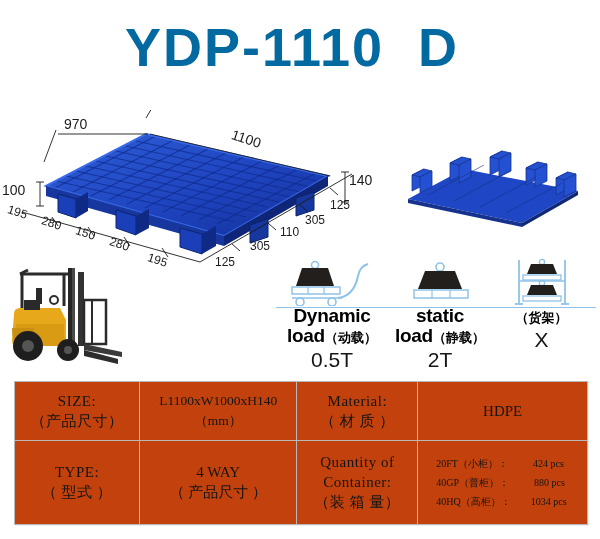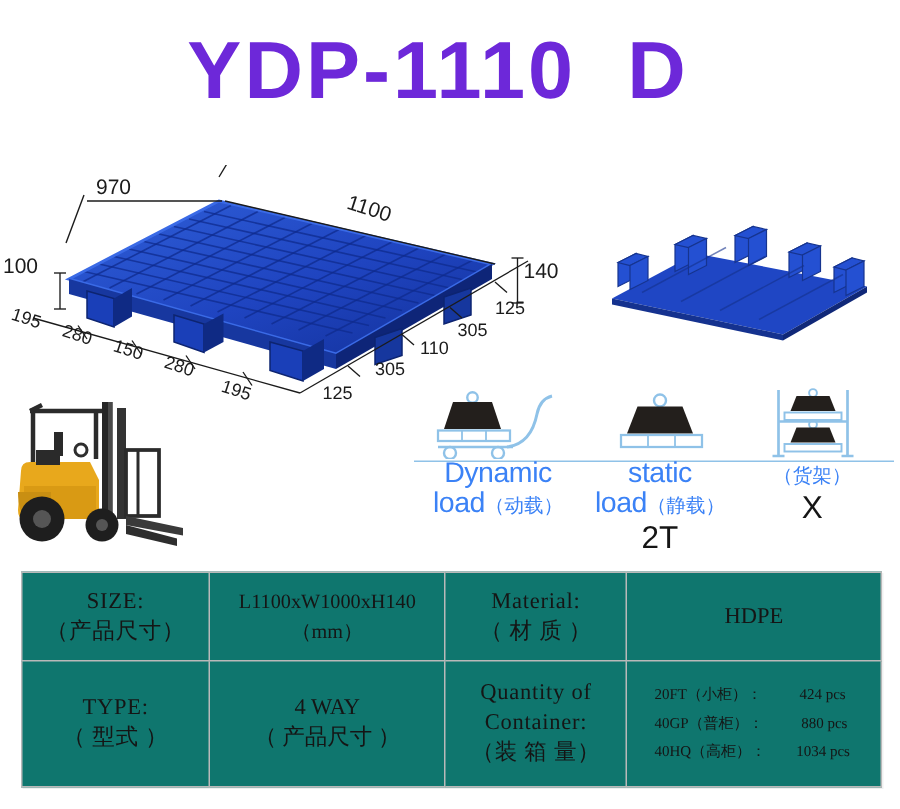--- a/index.html
+++ b/index.html
@@ -28,7 +28,7 @@
     font-size: 54px;
     font-weight: 700;
     letter-spacing: 2px;
-    color: #6d28d9;
+    color: #0369a1;
     white-space: pre;
   }
 

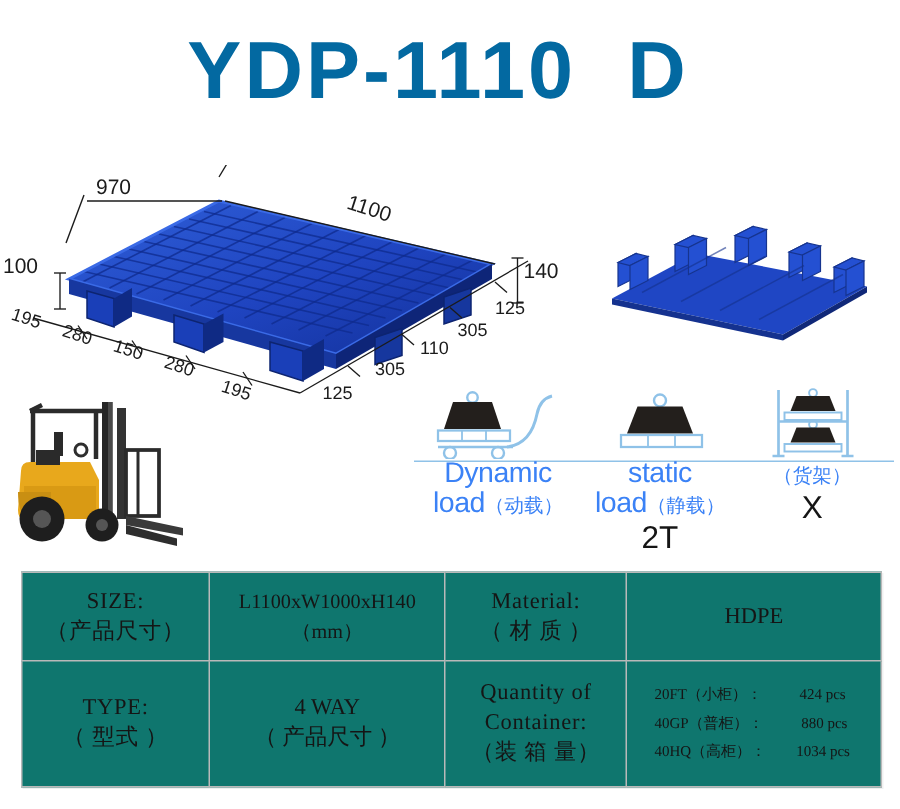--- a/index.html
+++ b/index.html
@@ -300,7 +300,7 @@
   <div id="dim-labels">
       <div class="dim dim-lg" style="left: 64px; top: 6px;">970</div>
       <div class="dim dim-lg" style="left: 232px; top: 16px; transform: rotate(18deg); transform-origin: left center;">1100</div>
-      <div class="dim dim-lg" style="left: 2px; top: 59px;">100</div>
+      <div class="dim dim-lg" style="left: 2px; top: 72px;">100</div>
       <div class="dim dim-lg" style="left: 349px; top: 62px;">140</div>
       <div class="dim" style="left: 8px; top: 92px; transform: rotate(18deg); transform-origin: left center;">195</div>
       <div class="dim" style="left: 42px; top: 103px; transform: rotate(18deg); transform-origin: left center;">280</div>

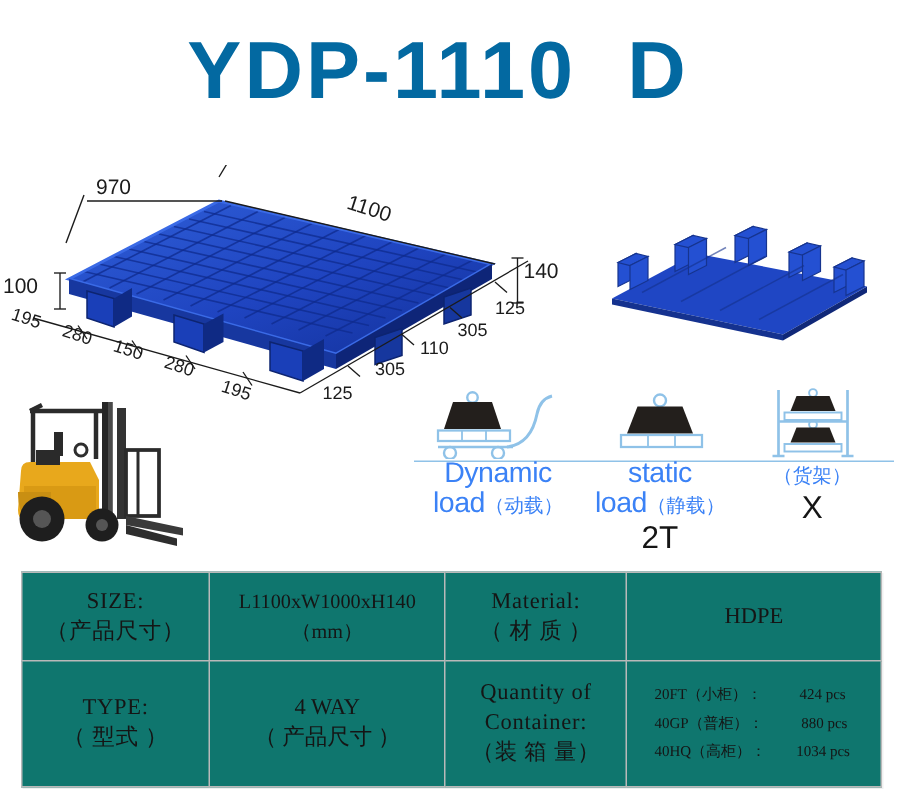--- a/index.html
+++ b/index.html
@@ -87,9 +87,10 @@
     font-family: "Liberation Sans", sans-serif;
     font-size: 19px;
     line-height: 20px;
-    color: #3b82f6;
+    color: #000000;
     letter-spacing: -0.3px;
     white-space: nowrap;
+    font-weight: bold;
   }
   .load-label .cn {
     font-size: 13px;

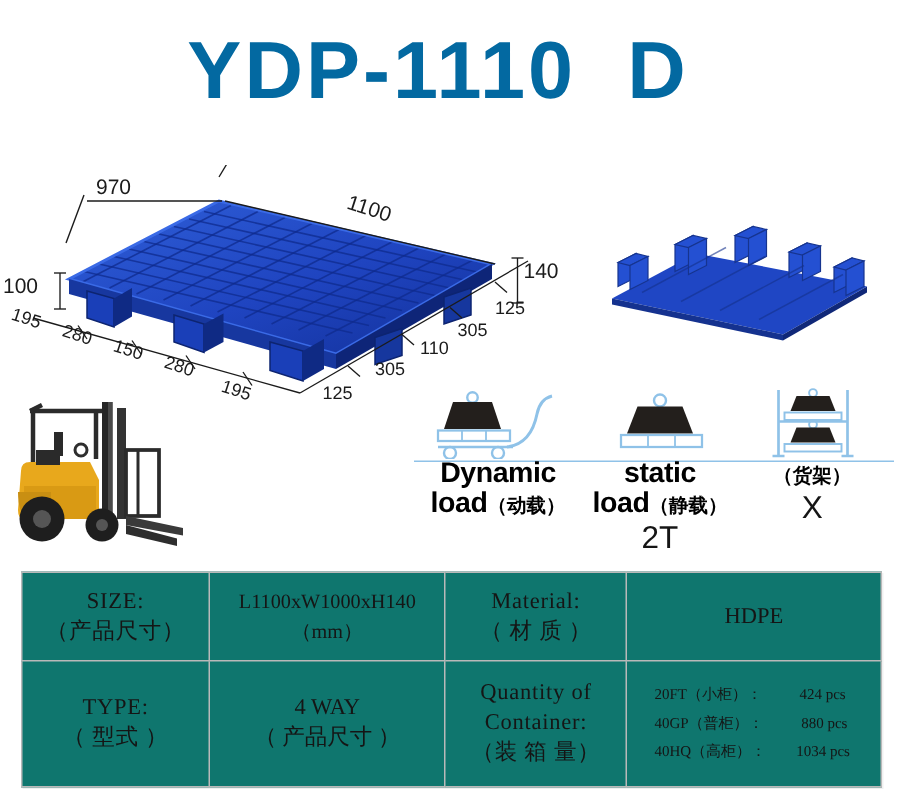--- a/index.html
+++ b/index.html
@@ -379,6 +379,7 @@
     <div class="load-label">
       <span>load</span><span class="cn">（动载）</span>
     </div>
+    <div class="load-value">0.5T</div>
   </div>
 
   <div class="load-col" style="left:110px; width:108px;">

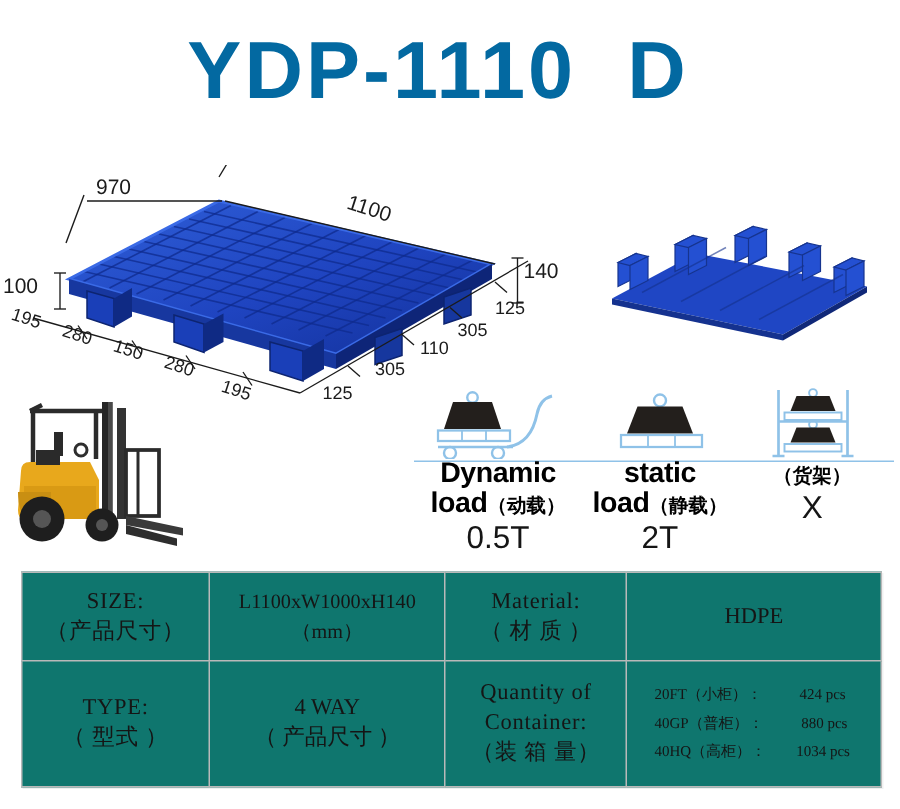--- a/index.html
+++ b/index.html
@@ -116,7 +116,7 @@
     width: 574px; height: 144px;
     border: 1px solid #b9b9b9;
     border-collapse: collapse;
-    background: #0f766e;
+    background: #c2410c;
     box-shadow: 1px 1px 0 rgba(0,0,0,0.06);
   }
   #spec-table td {

